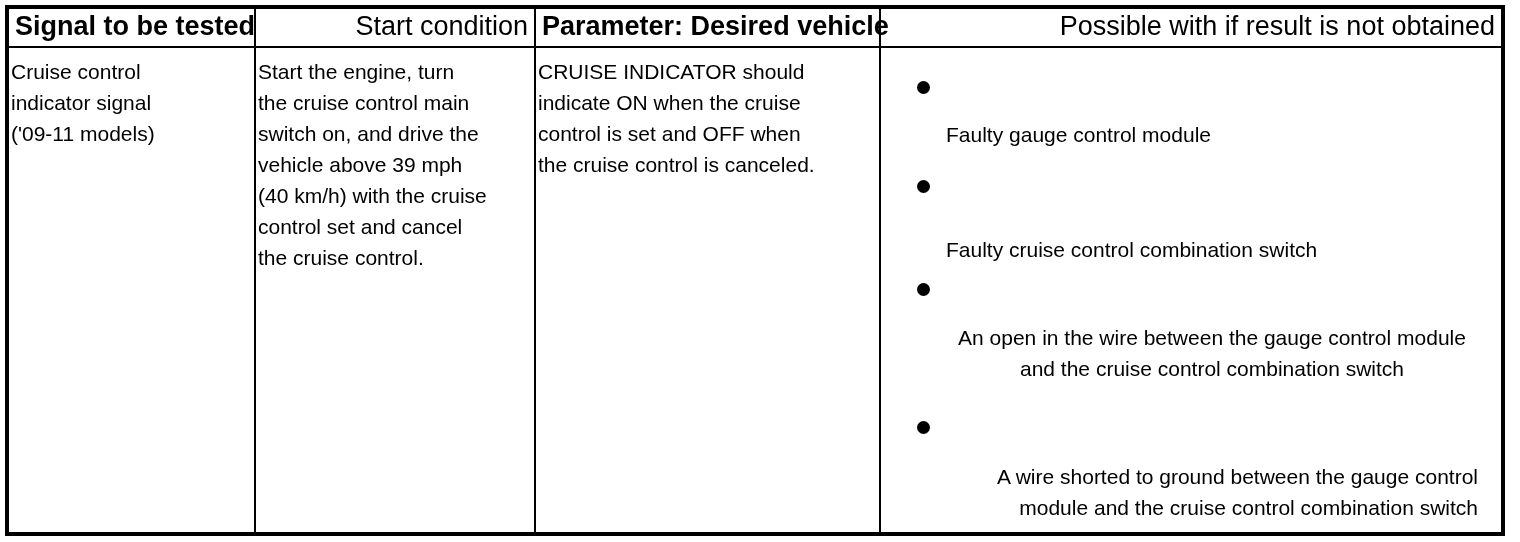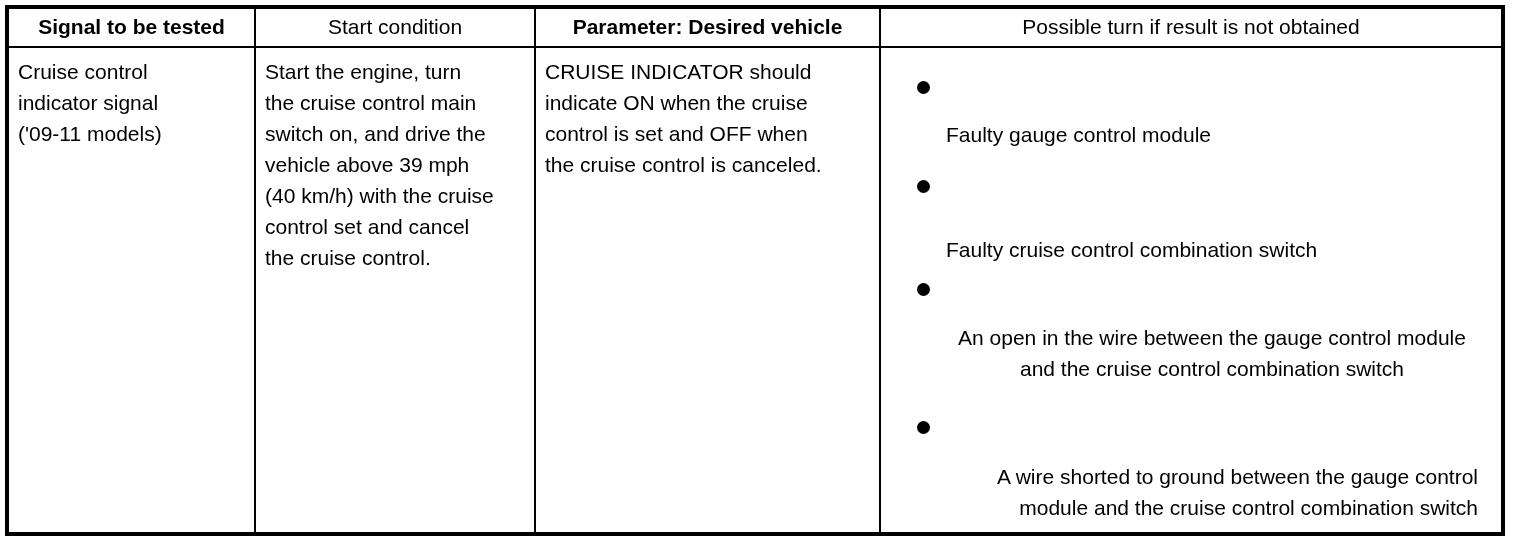--- a/index.html
+++ b/index.html
@@ -52,9 +52,9 @@
   
   .hdr-row th {
     height: 31px;
-    text-align: center;
+    text-align: right;
     vertical-align: middle;
-    font-size: 21px;
+    font-size: 27px;
     line-height: 23px;
     font-weight: normal;
     padding: 2px 6px 4px 6px;

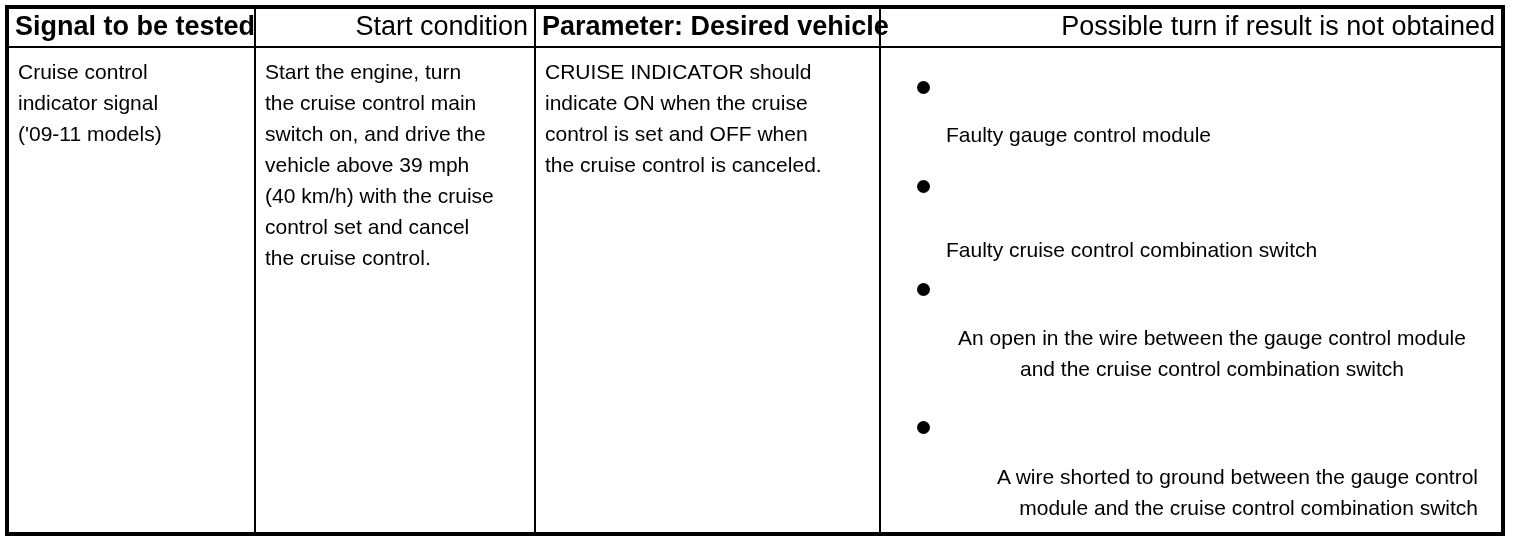--- a/index.html
+++ b/index.html
@@ -141,7 +141,7 @@
         <th class="bold">Signal to be tested</th>
         <th>Start condition</th>
         <th class="bold">Parameter: Desired vehicle</th>
-        <th>Possible turn if result is not obtained</th>
+        <th>Possible with if result is not obtained</th>
       </tr>
     </thead>
 

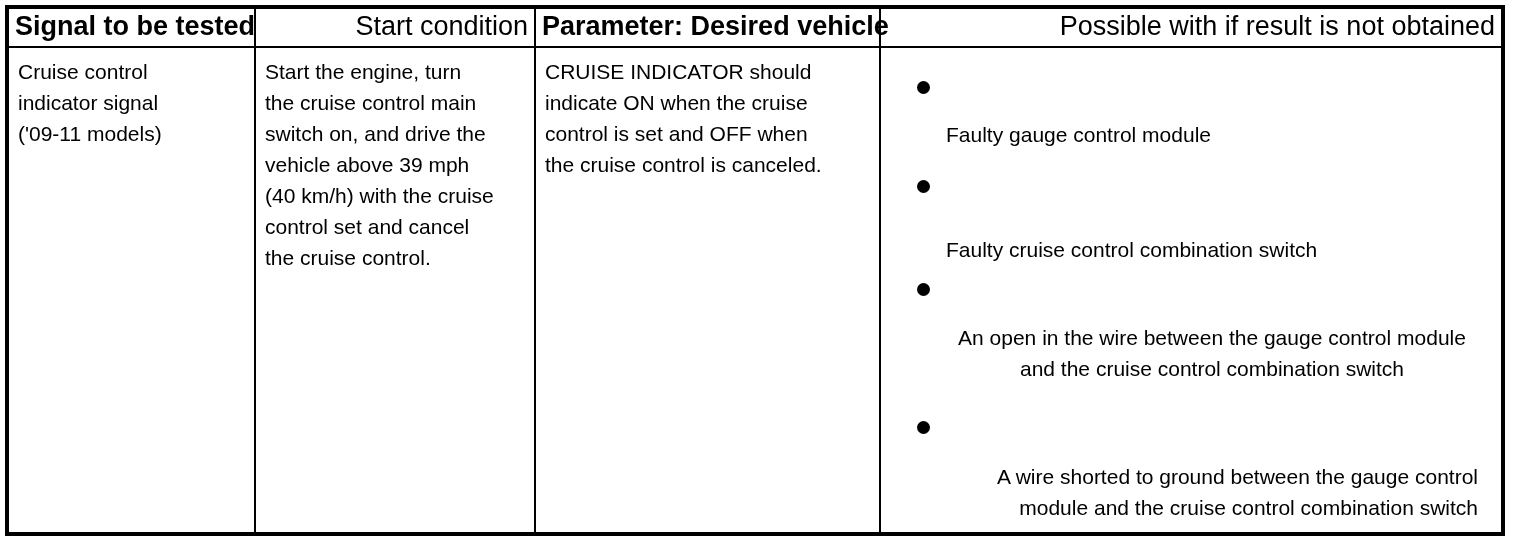--- a/index.html
+++ b/index.html
@@ -74,7 +74,7 @@
     padding: 8px 4px 0 4px;
     white-space: pre-line;
   }
-  .cell-text.pad-left { padding-left: 9px; }
+  .cell-text.pad-left { padding-left: 2px; }
 
   
   .cause-cell { position: relative; }

